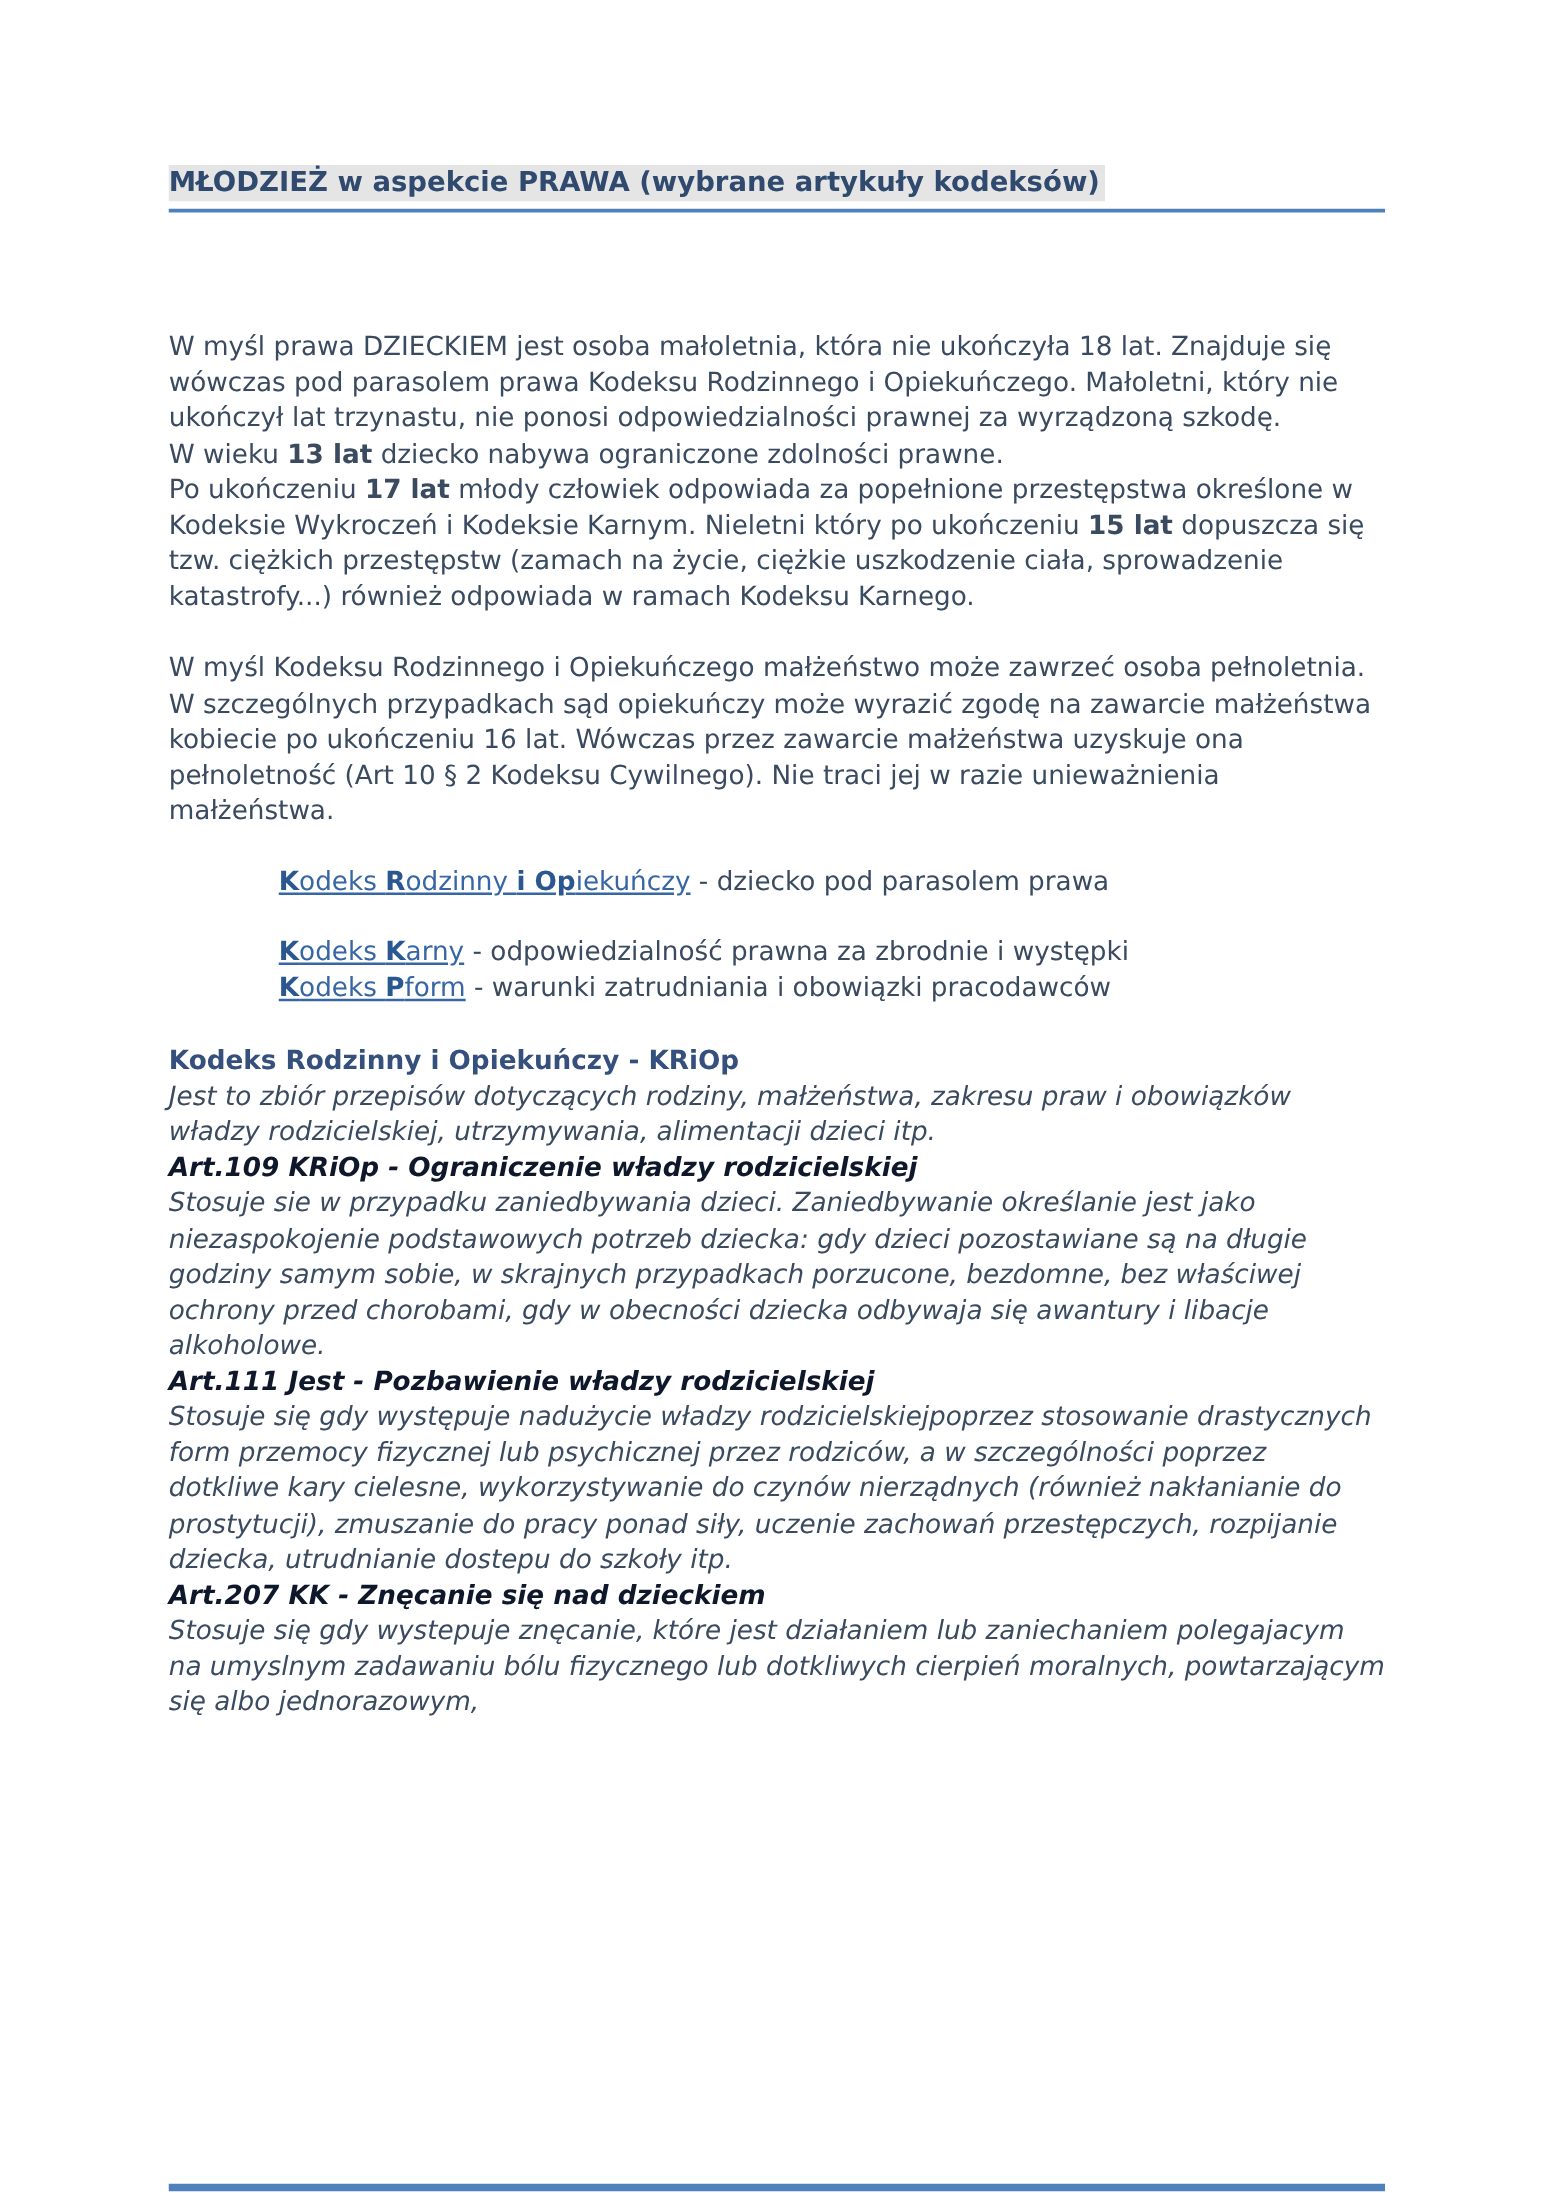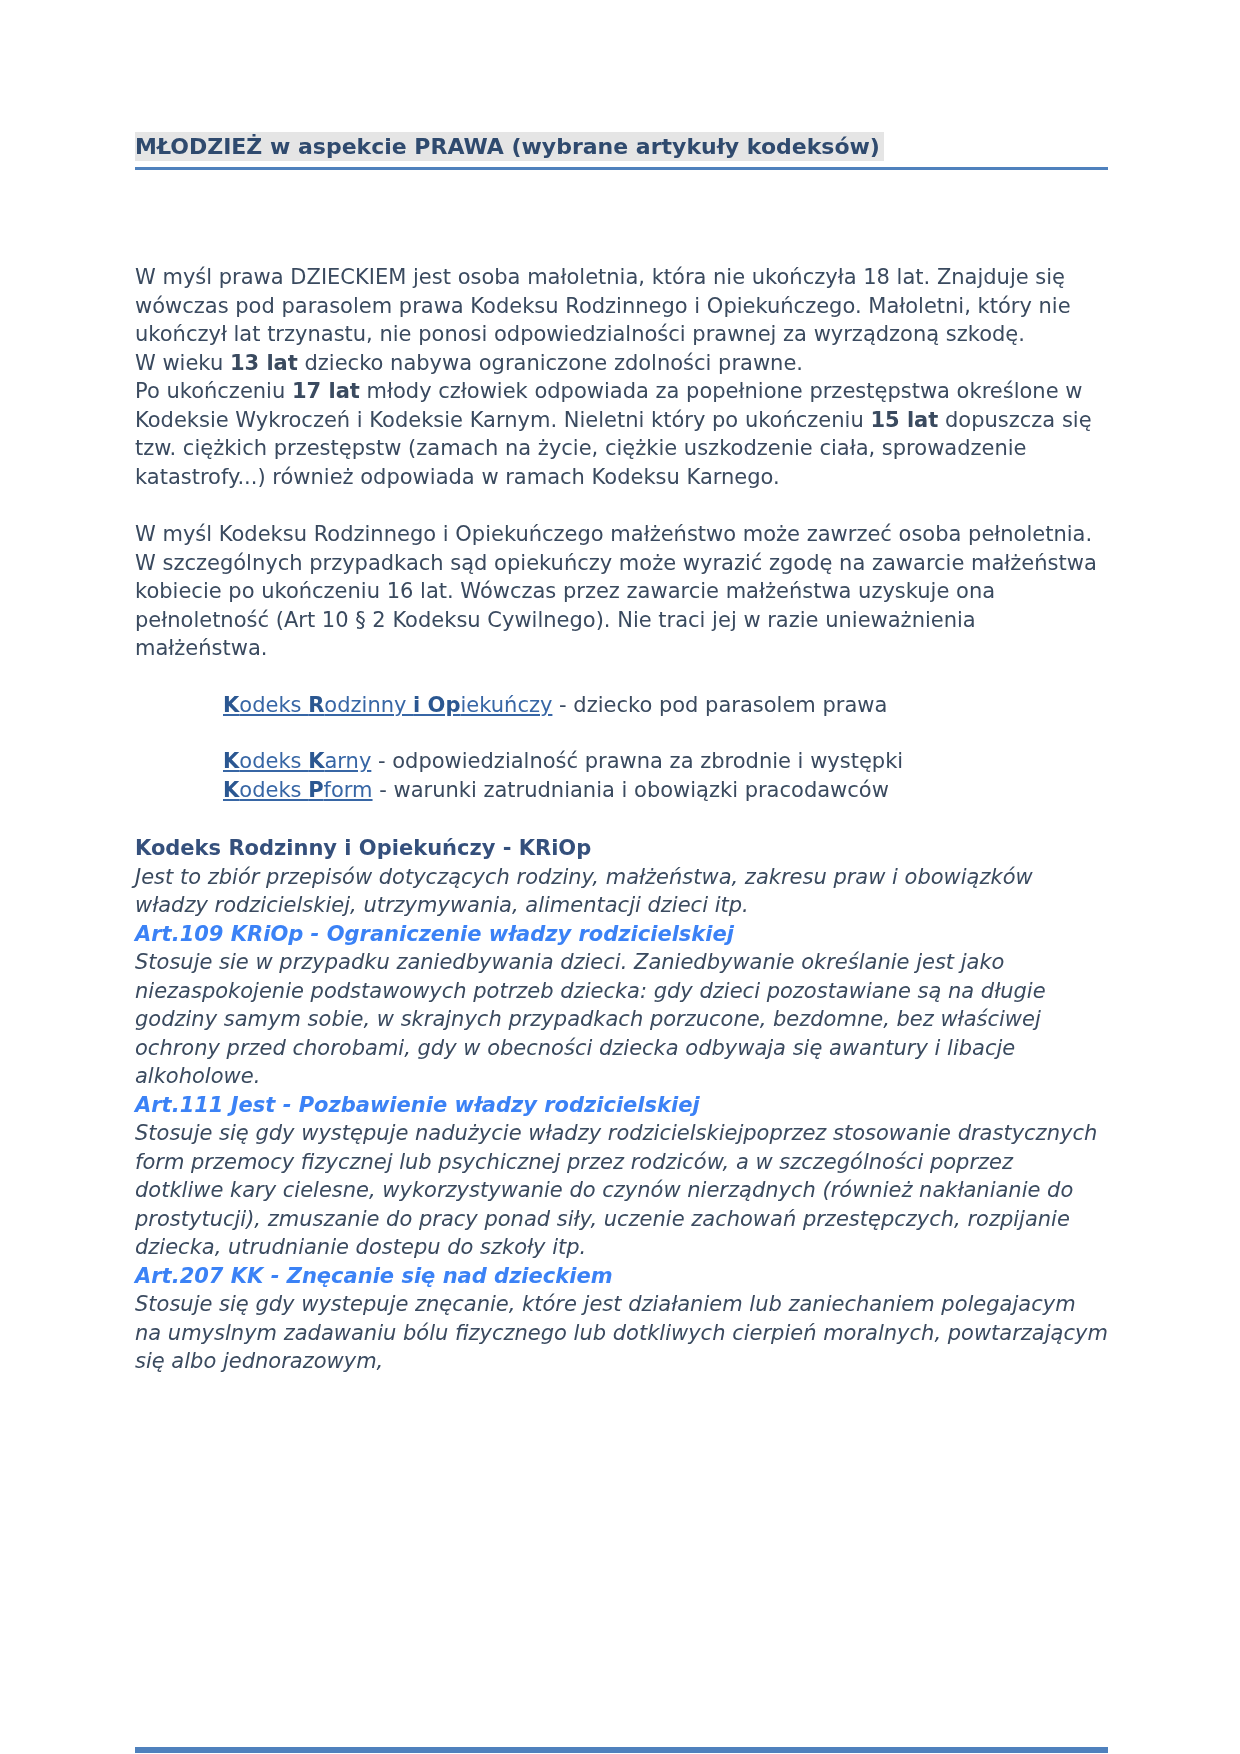--- a/index.html
+++ b/index.html
@@ -70,7 +70,7 @@
   }
   #section-blocks p.subheading{
     font-weight:bold;
-    color:#3b82f6;
+    color:#0f172a;
   }
   .bottom-rule{
     position:absolute;

